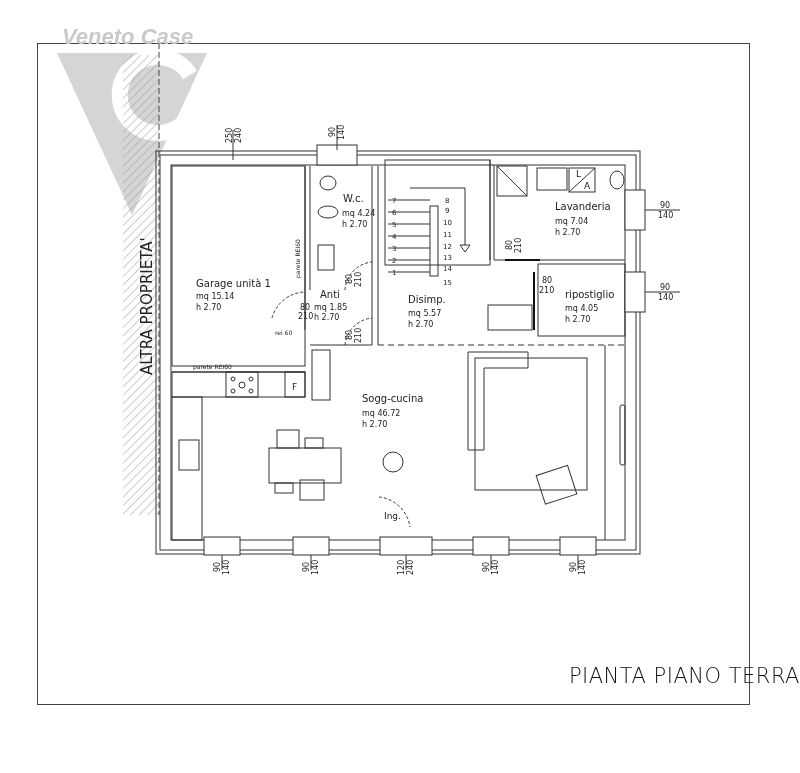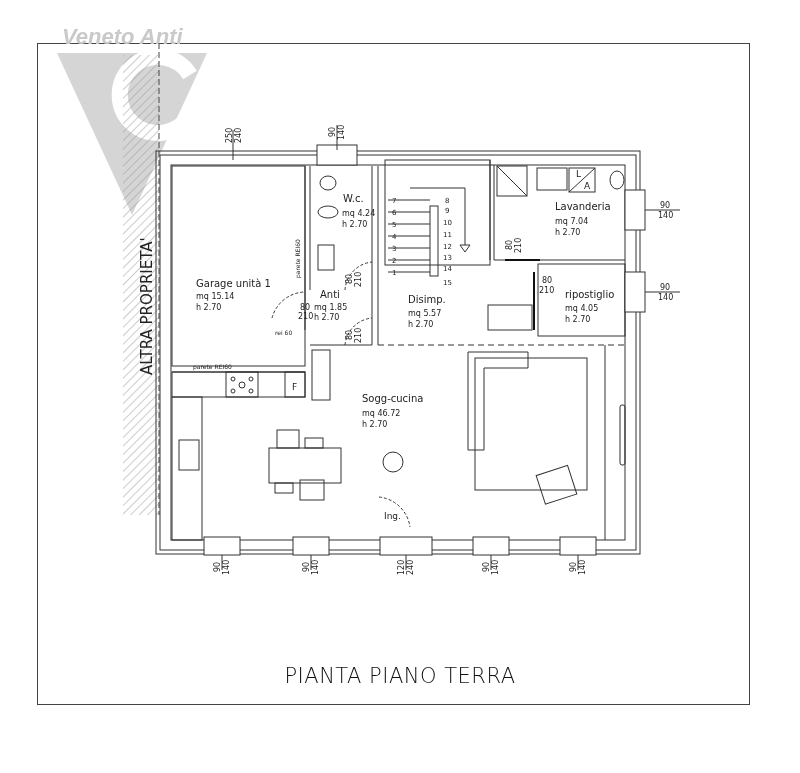--- a/index.html
+++ b/index.html
@@ -14,7 +14,7 @@
 <body>
 
 <div class="frame"></div>
-<div class="wm-text">Veneto Anti</div>
+<div class="wm-text">Veneto Case</div>
 
 <svg id="plan" width="800" height="773" viewBox="0 0 800 773">
 

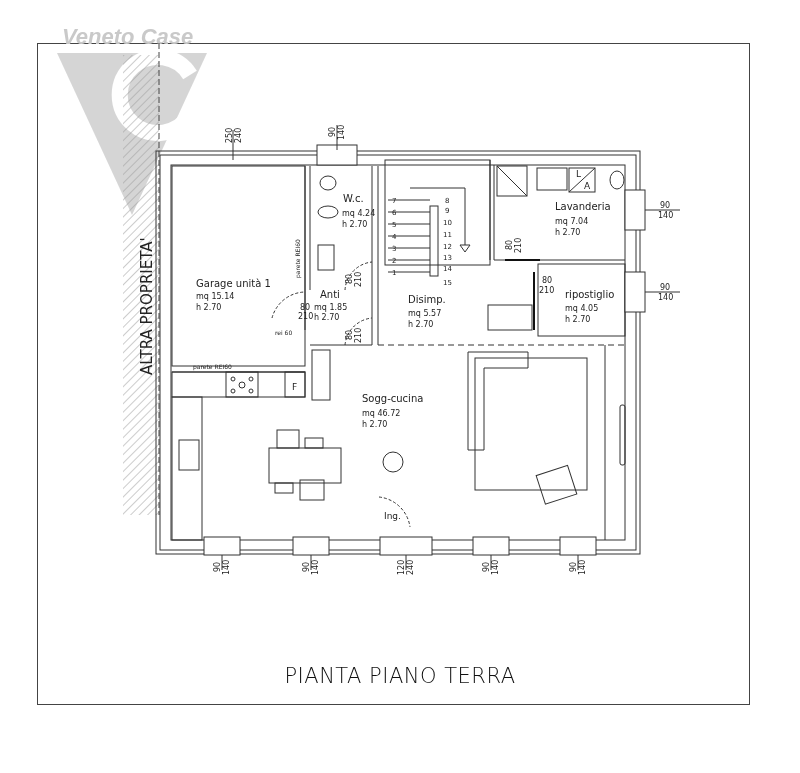--- a/index.html
+++ b/index.html
@@ -6,7 +6,7 @@
   body { width:800px; height:773px; position:relative; overflow:hidden; font-family:"DejaVu Sans", sans-serif; }
   #plan { position:absolute; left:0; top:0; }
   .frame { position:absolute; left:37px; top:43px; width:713px; height:662px; border:1px solid #444; box-sizing:border-box; }
-  .title { position:absolute; left:0; width:800px; top:664px; text-align:center; font-size:21px; letter-spacing:0.5px; color:#111; font-family:"DejaVu Sans", sans-serif; font-weight:300; }
+  .title { position:absolute; left:0; width:800px; top:664px; text-align:right; font-size:21px; letter-spacing:0.5px; color:#111; font-family:"DejaVu Sans", sans-serif; font-weight:300; }
   .wm-text { position:absolute; left:62px; top:24px; font-family:"Liberation Sans", sans-serif; font-weight:bold; font-style:italic; font-size:22px; color:#c9c9c9; }
   text { font-family:"DejaVu Sans", sans-serif; fill:#222; }
 </style>

